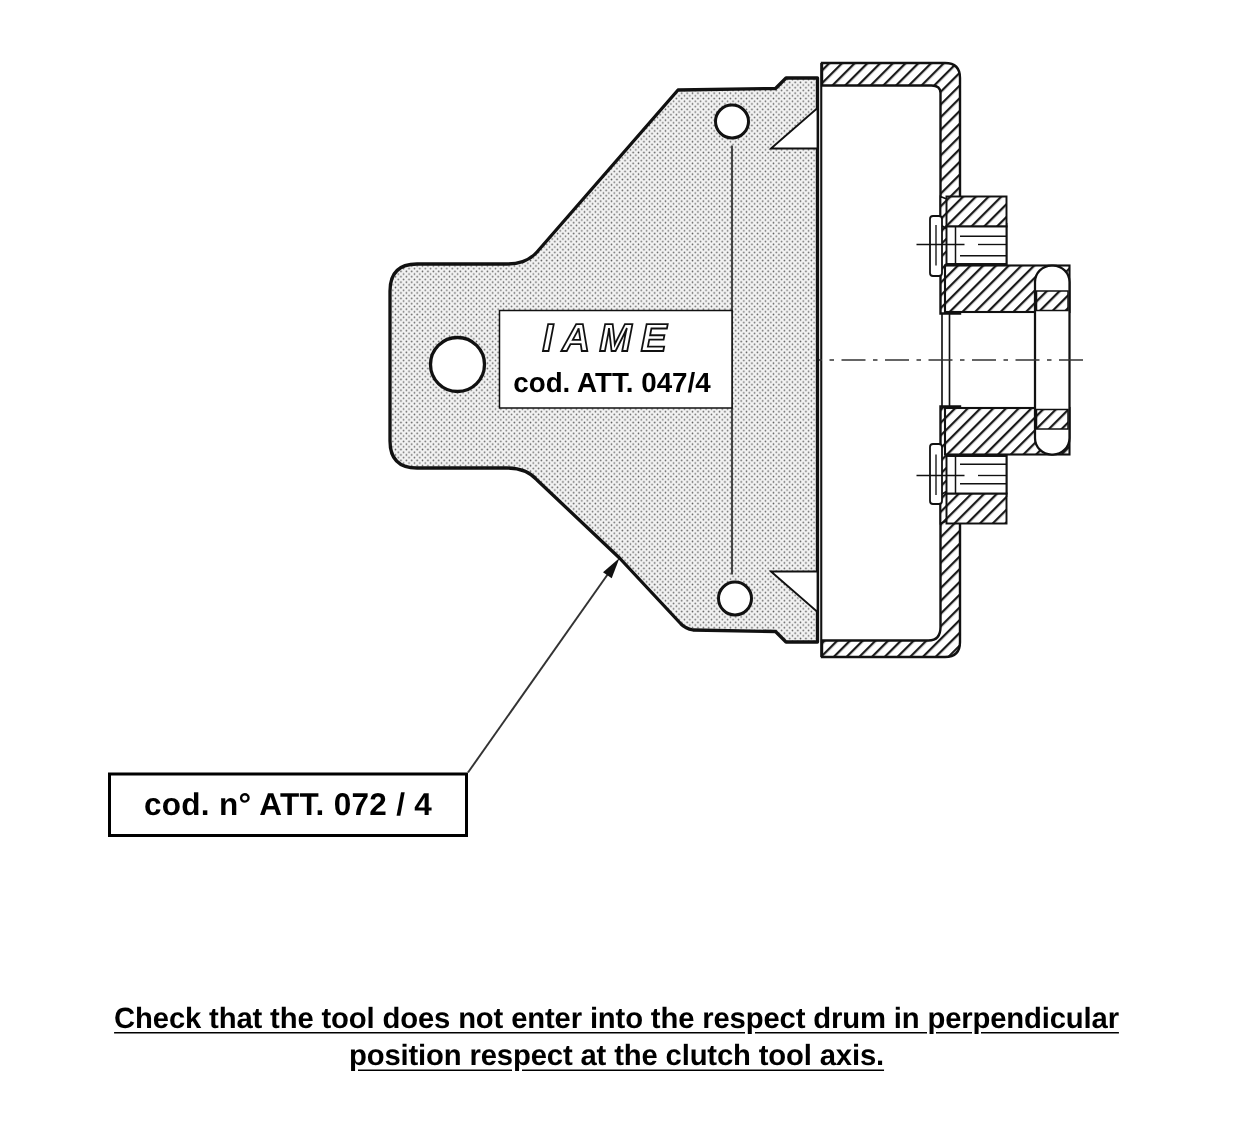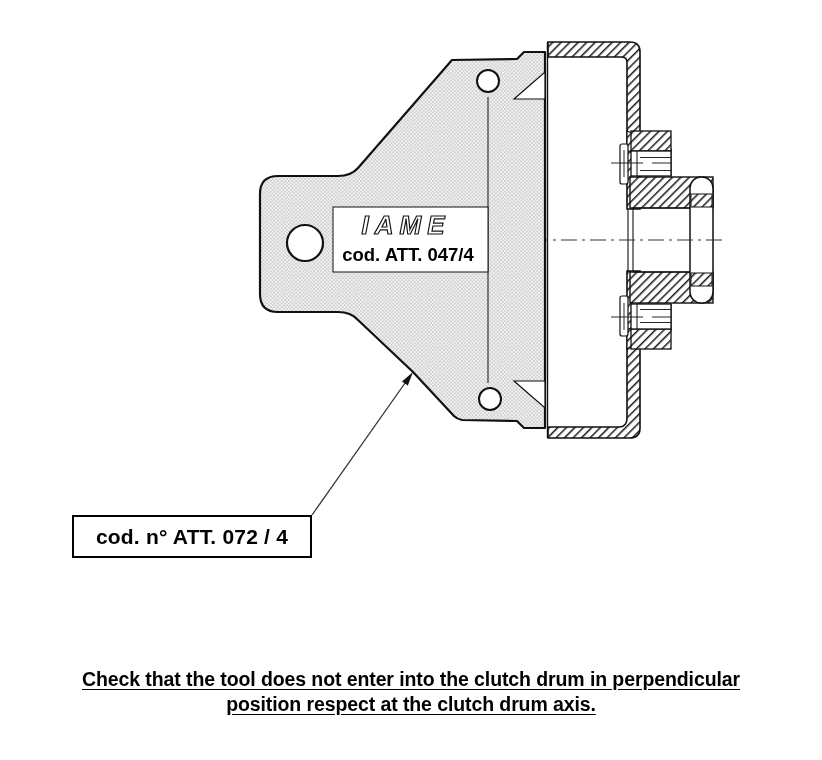--- a/index.html
+++ b/index.html
@@ -128,7 +128,7 @@
   </div>
 
   <div class="caption">
-    <span>Check that the tool does not enter into the clutch drum in perpendicular</span>
+    <span>Check that the tool does not enter into the respect drum in perpendicular</span>
     <span>position respect at the clutch drum axis.</span>
   </div>
 

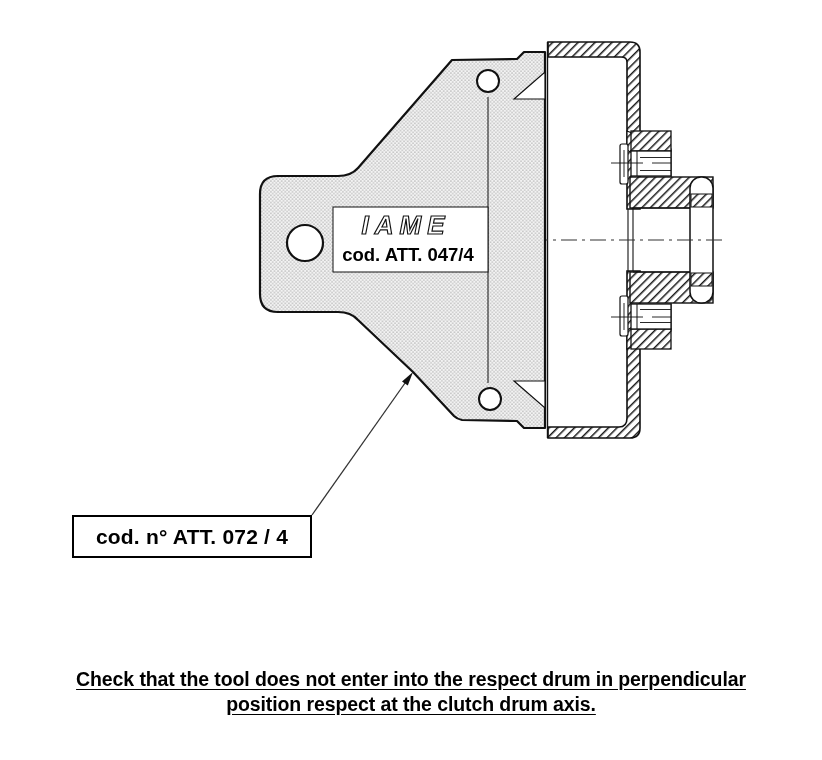--- a/index.html
+++ b/index.html
@@ -129,7 +129,7 @@
 
   <div class="caption">
     <span>Check that the tool does not enter into the respect drum in perpendicular</span>
-    <span>position respect at the clutch drum axis.</span>
+    <span>position respect at the clutch tool axis.</span>
   </div>
 
 </div>

